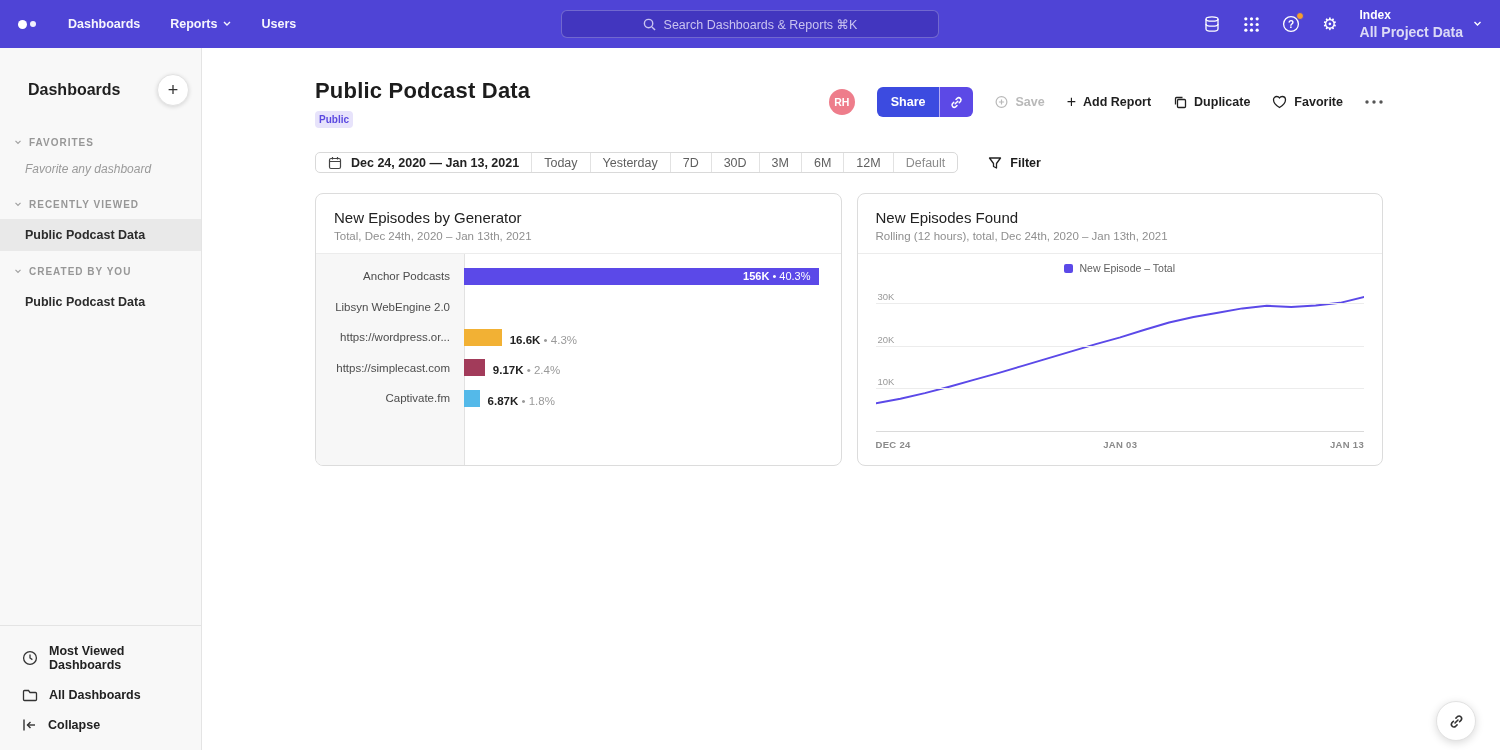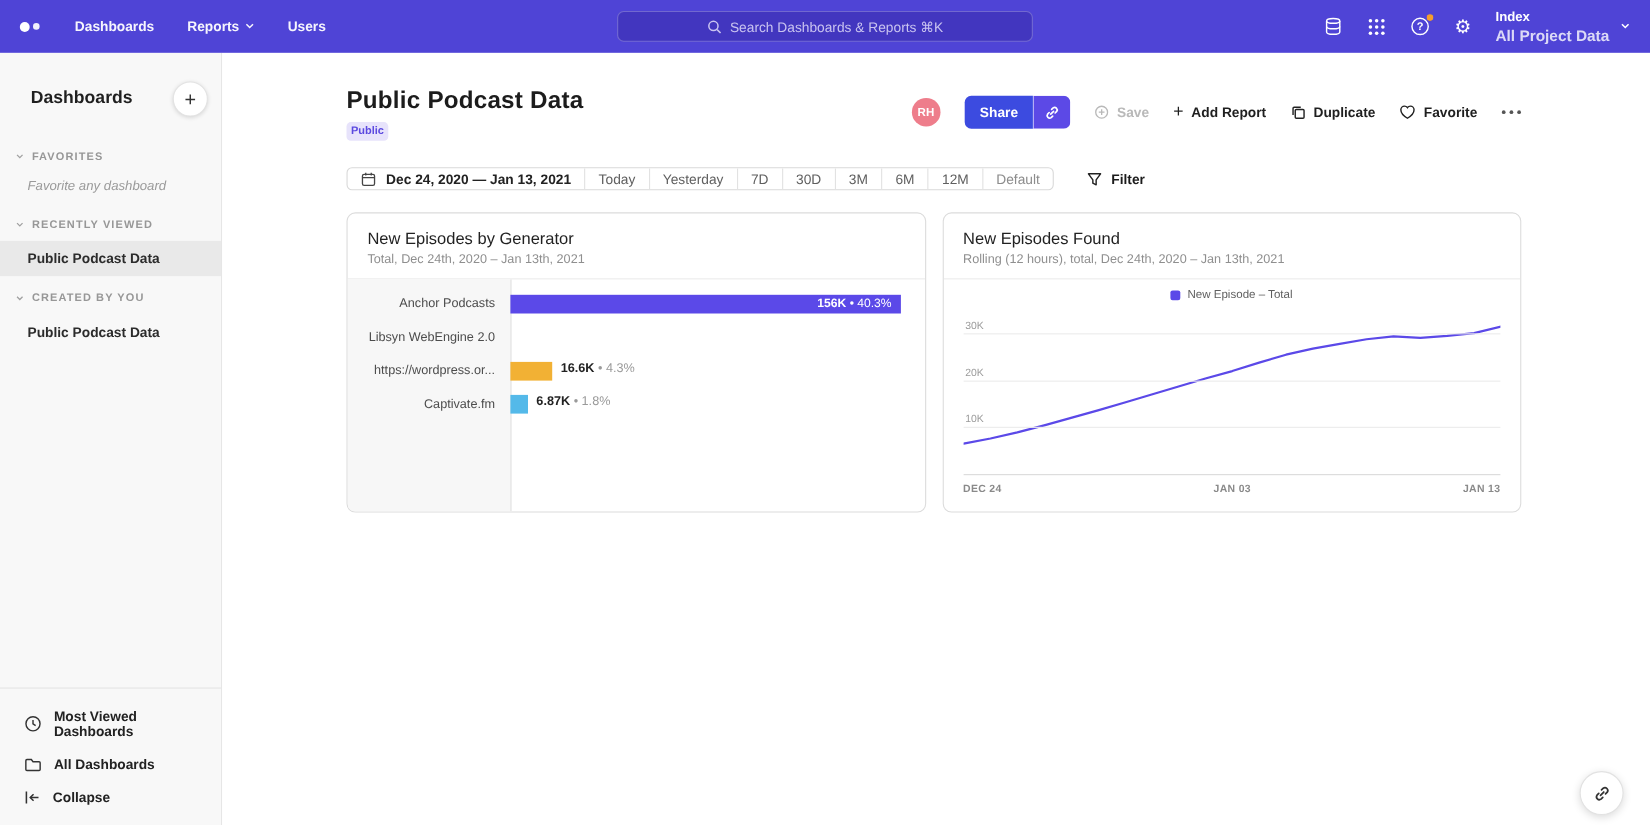--- a/index.html
+++ b/index.html
@@ -75,7 +75,7 @@
   .bar-chart::before { content:""; position:absolute; left:0; top:0; bottom:0; width:148px; background:#f7f7f7; border-right:1px solid #e2e2e2; }
   .bar-row { position:relative; display:flex; align-items:center; height:30.5px; }
   .bar-cat { width:148px; flex:0 0 148px; text-align:right; padding-right:14px; font-size:11.5px; color:#4c4c4c; position:relative; z-index:1; white-space:nowrap; overflow:hidden; }
-  .bar-area { flex:1; display:flex; align-items:flex-start; padding-right:22px; position:relative; z-index:1; }
+  .bar-area { flex:1; display:flex; align-items:flex-end; padding-right:22px; position:relative; z-index:1; }
   .bar { height:17px; display:flex; align-items:center; justify-content:flex-end; }
   .bar-val-in { color:#fff; font-size:11px; padding-right:8px; white-space:nowrap; }
   .bar-val-in b { font-weight:700; }

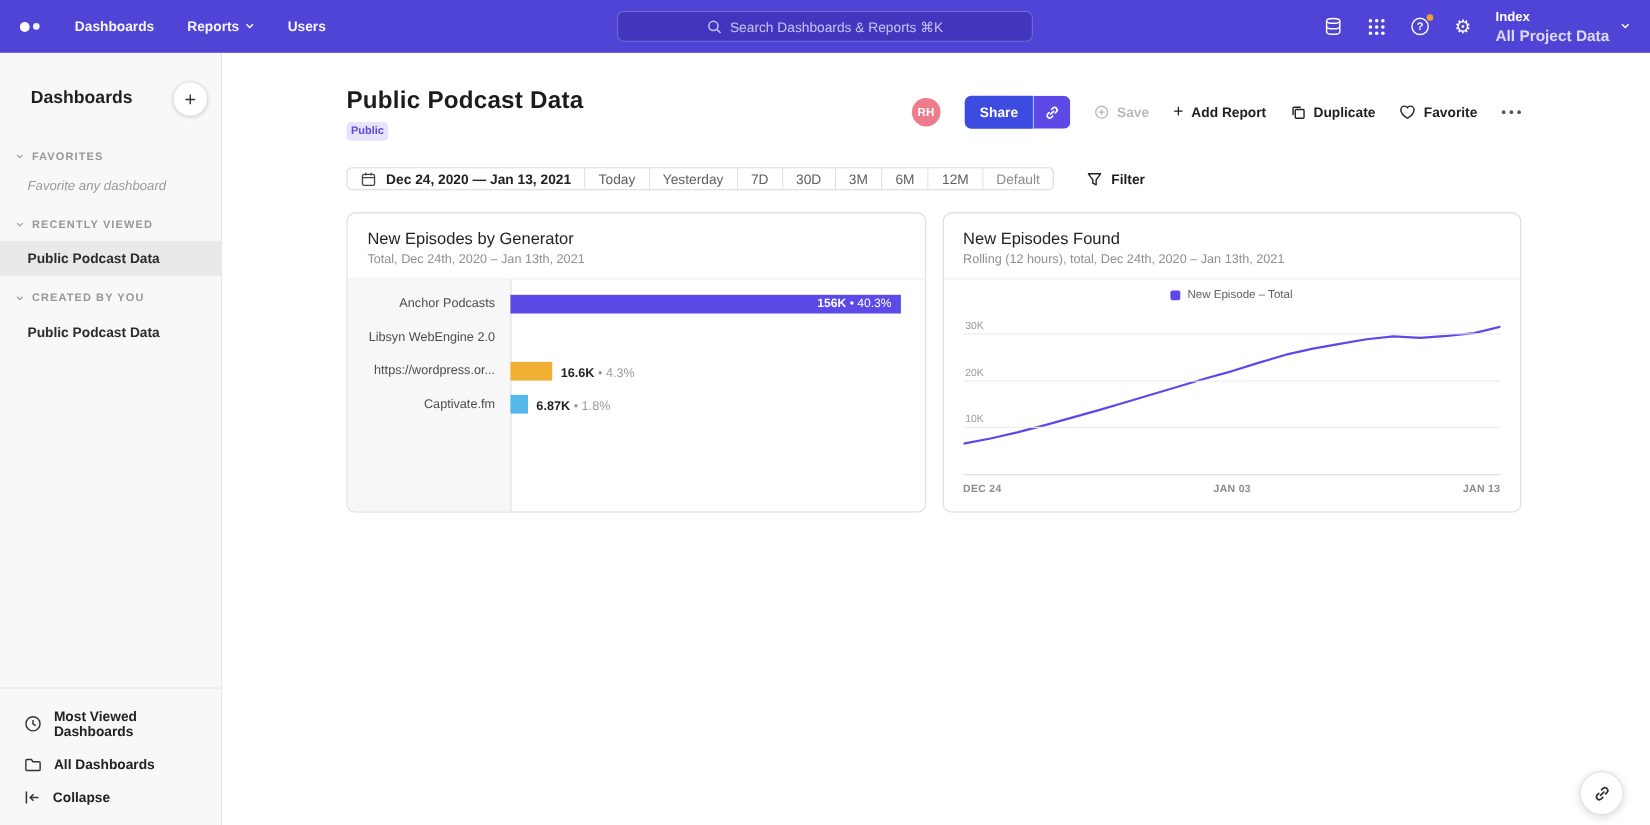--- a/index.html
+++ b/index.html
@@ -335,6 +335,13 @@
                   <div class="bar-area">
                     <div class="bar" style="width: 10.641%; background: rgb(242, 177, 52);"></div>
                     <div class="bar-val-out"><b>16.6K</b><span class="pct"> • 4.3%</span></div>
+                  </div>
+                </div>
+                <div class="bar-row">
+                  <div class="bar-cat">https://simplecast.com</div>
+                  <div class="bar-area">
+                    <div class="bar" style="width: 5.87821%; background: rgb(162, 59, 90);"></div>
+                    <div class="bar-val-out"><b>9.17K</b><span class="pct"> • 2.4%</span></div>
                   </div>
                 </div>
                 <div class="bar-row">

